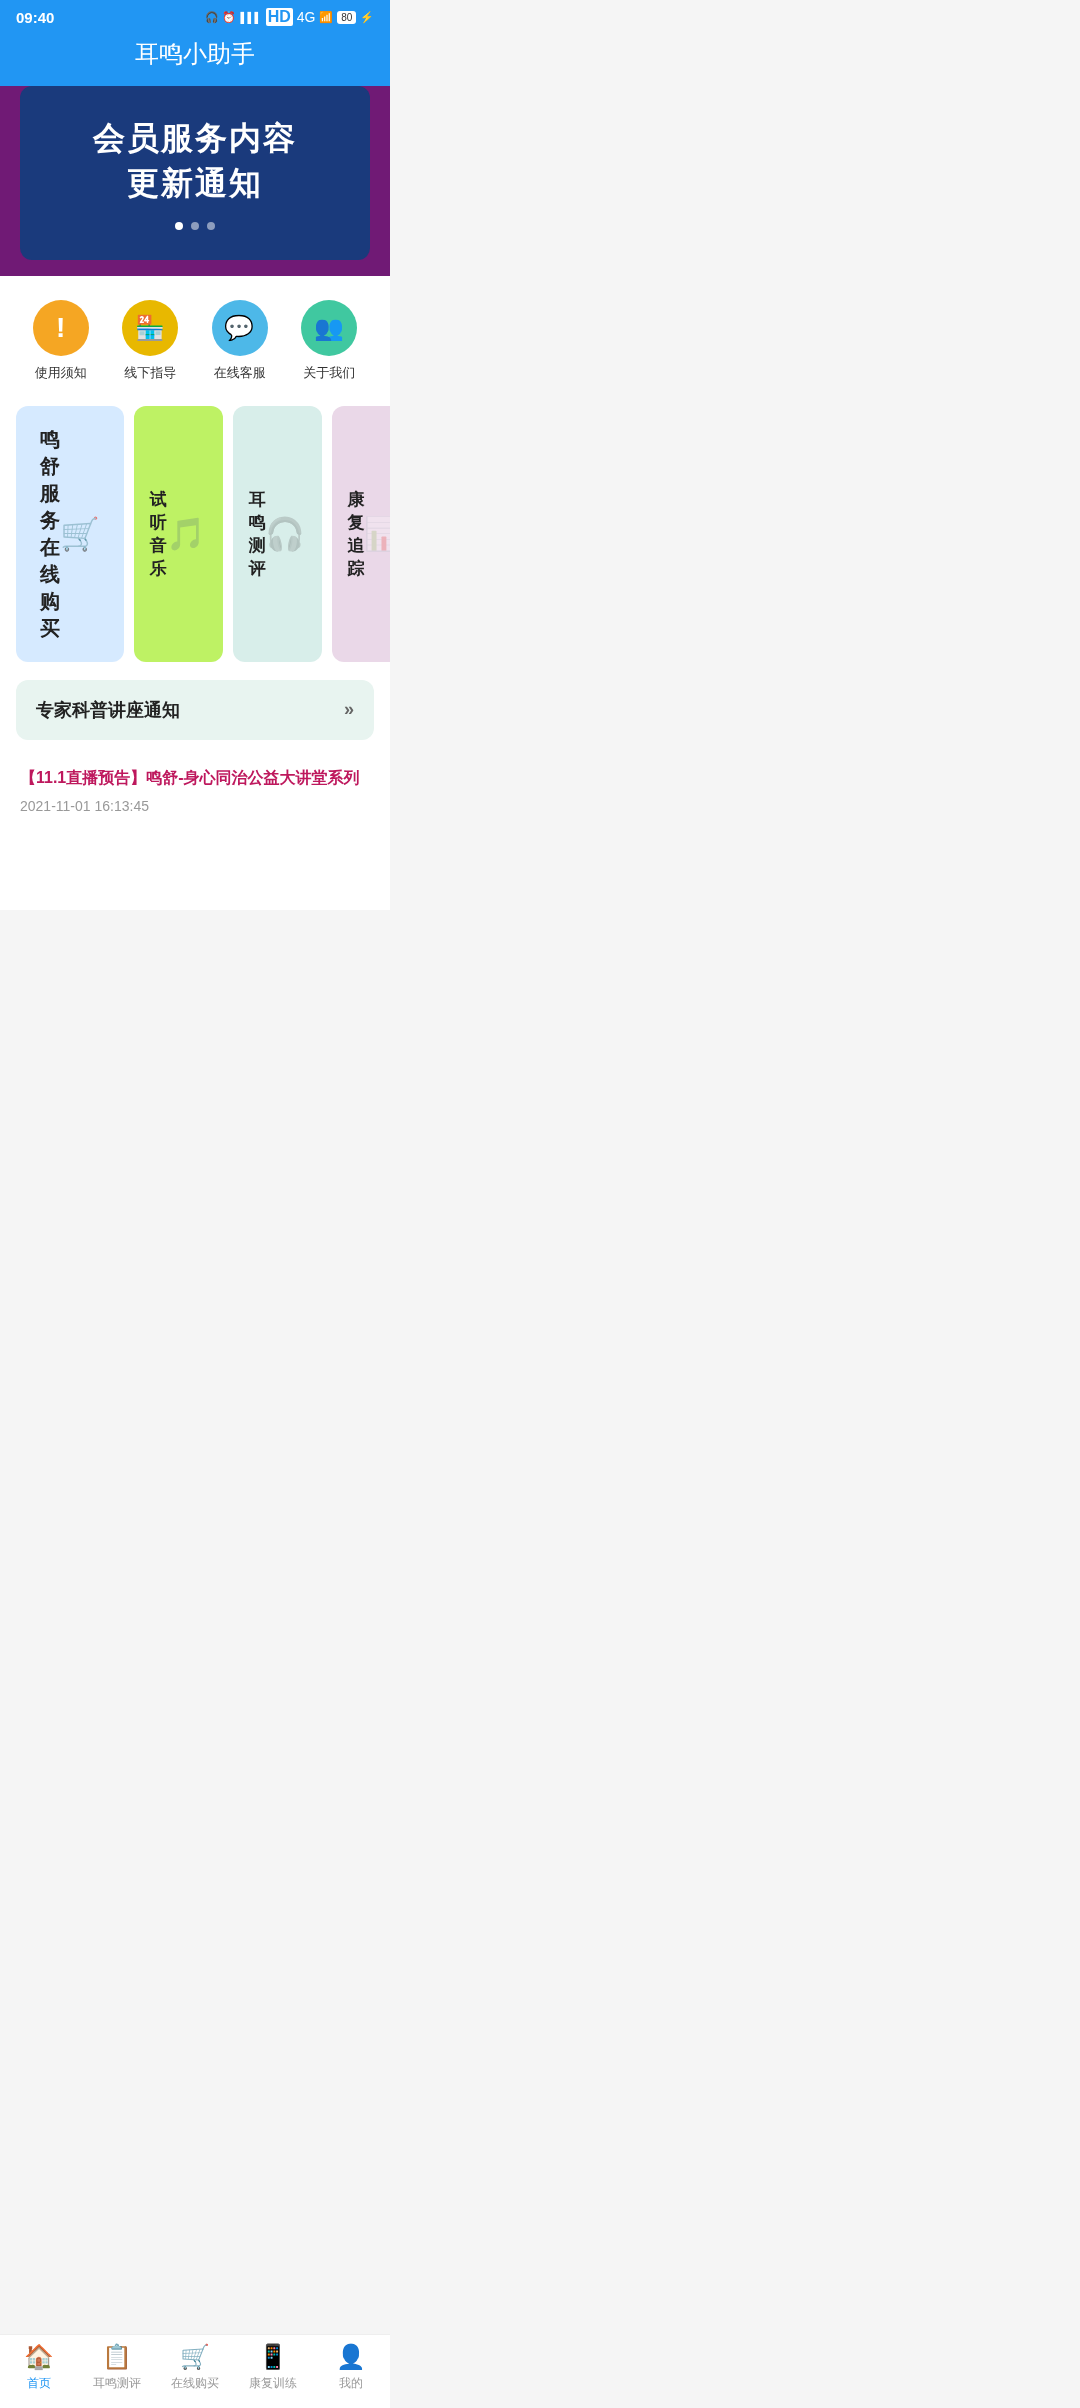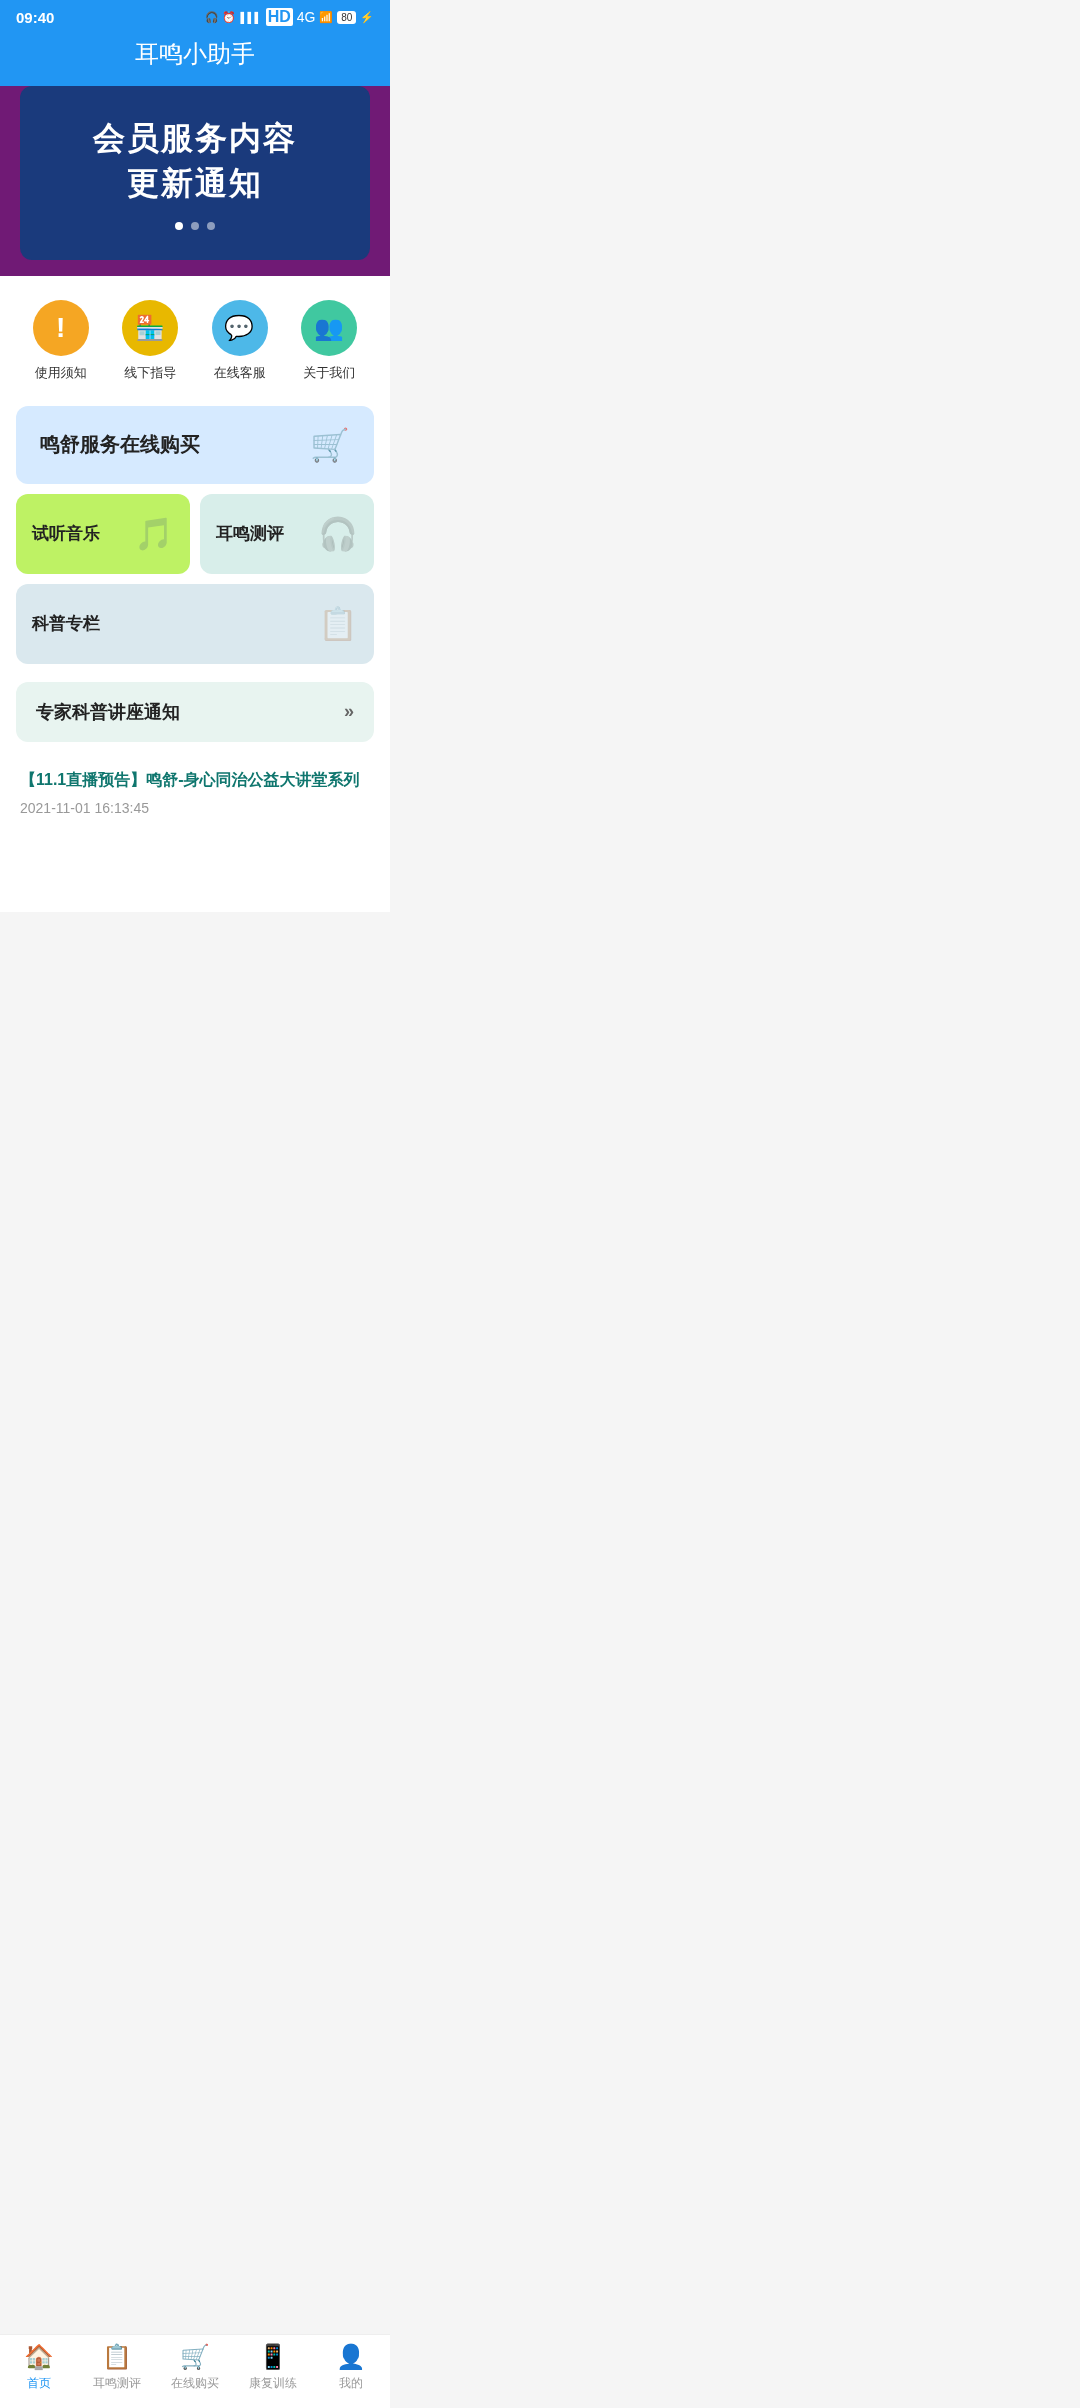--- a/index.html
+++ b/index.html
@@ -127,7 +127,7 @@
     .service-cards {
       padding: 8px 16px;
       display: flex;
-      flex-direction: column;
+      flex-direction: row;
       gap: 10px;
       background: #fff;
     }

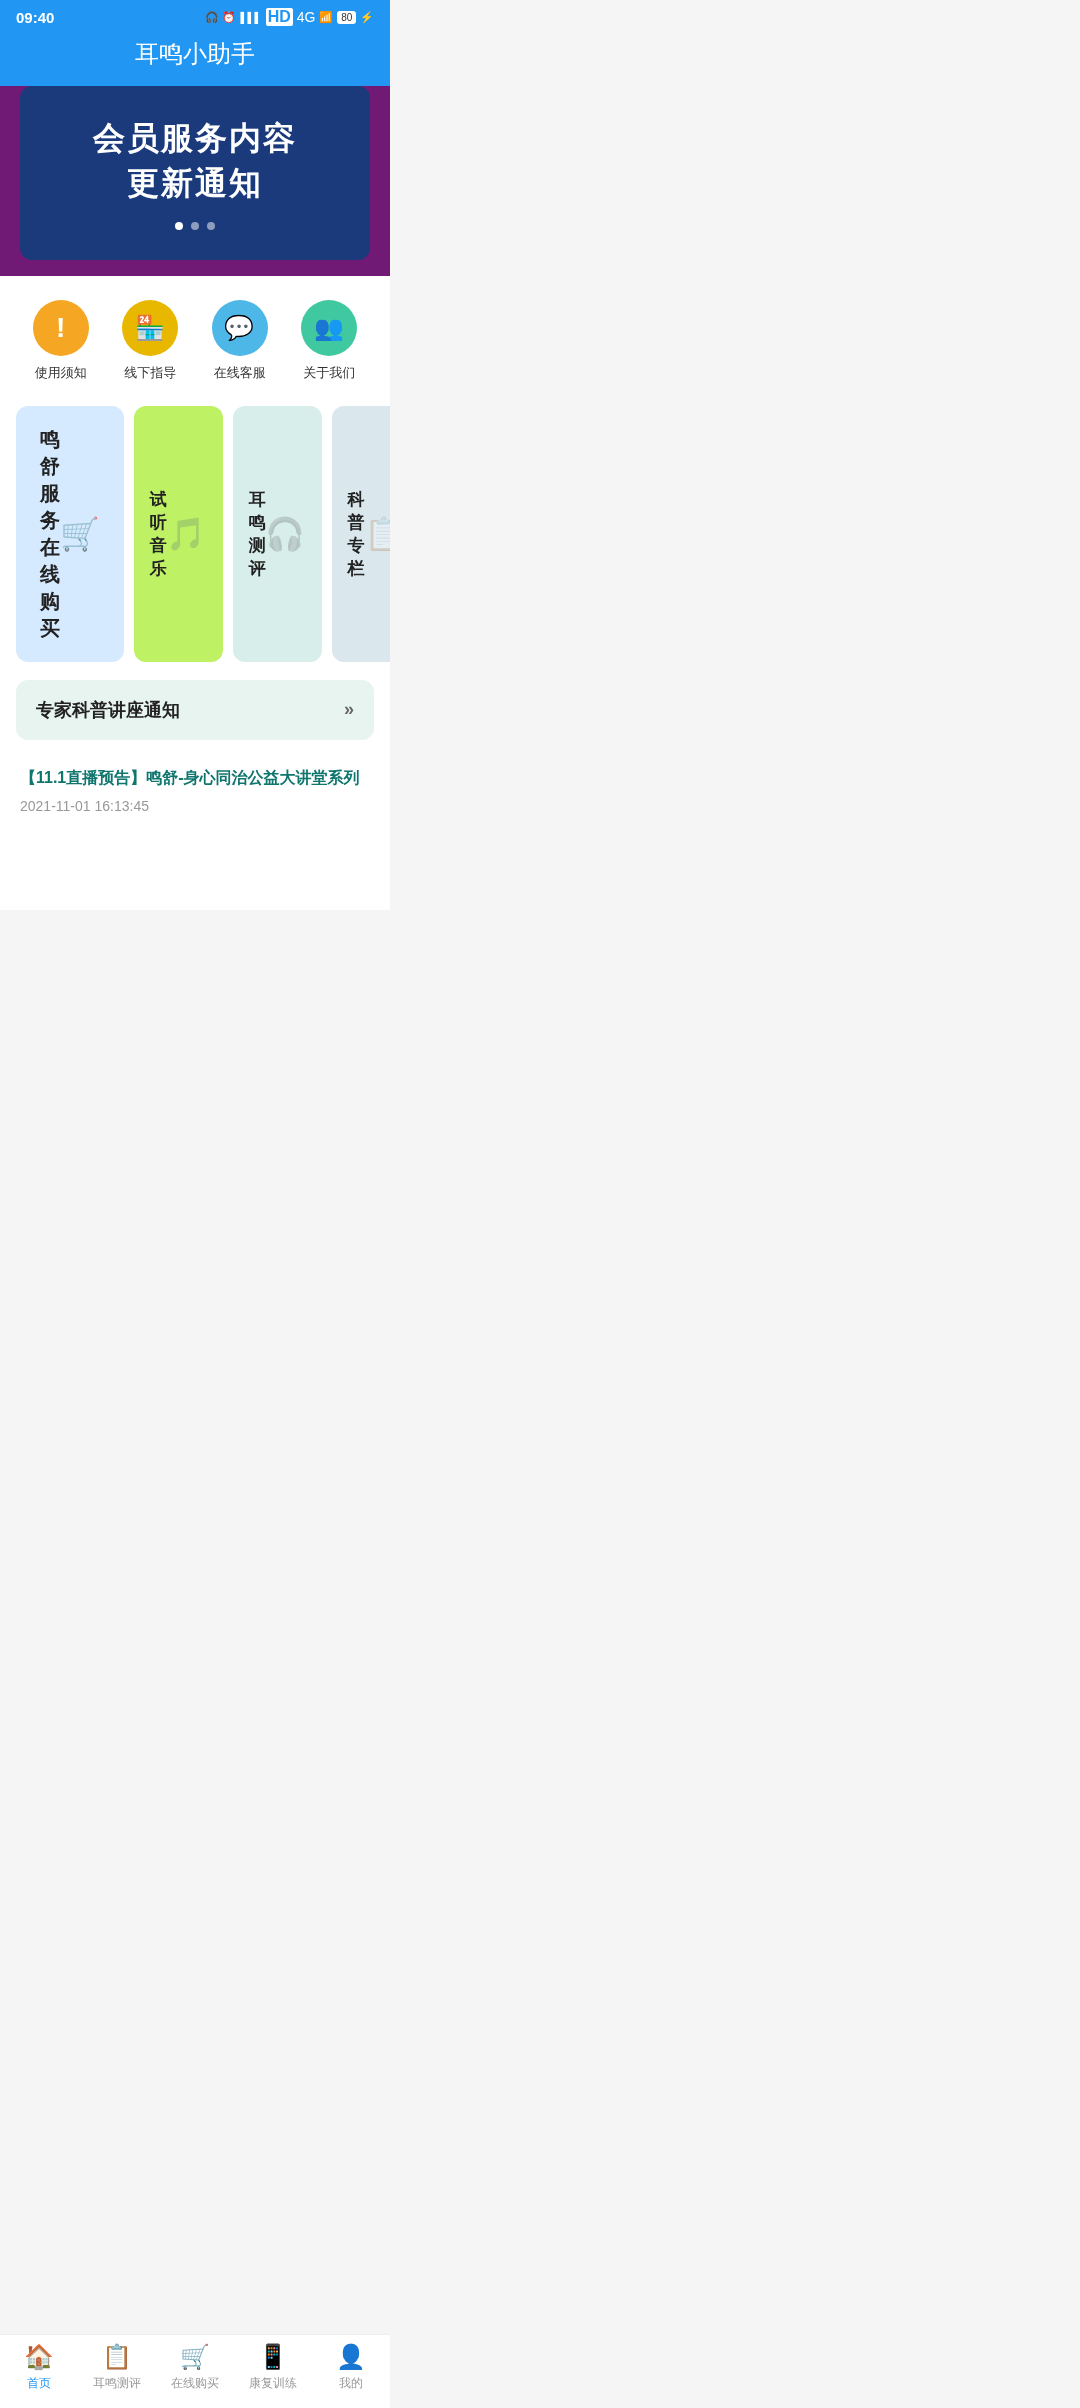--- a/index.html
+++ b/index.html
@@ -324,6 +324,10 @@
     </div>
 
     <div class="card-row">
+      <div class="card-half" style="background:#ead8e8;">
+        <span class="card-half-label">康复追踪</span>
+        <span class="card-half-icon" style="font-size:32px; color:rgba(180,100,170,0.5);">📊</span>
+      </div>
       <div class="card-half" style="background:#dae8ee;">
         <span class="card-half-label">科普专栏</span>
         <span class="card-half-icon" style="font-size:32px; color:rgba(80,140,160,0.5);">📋</span>

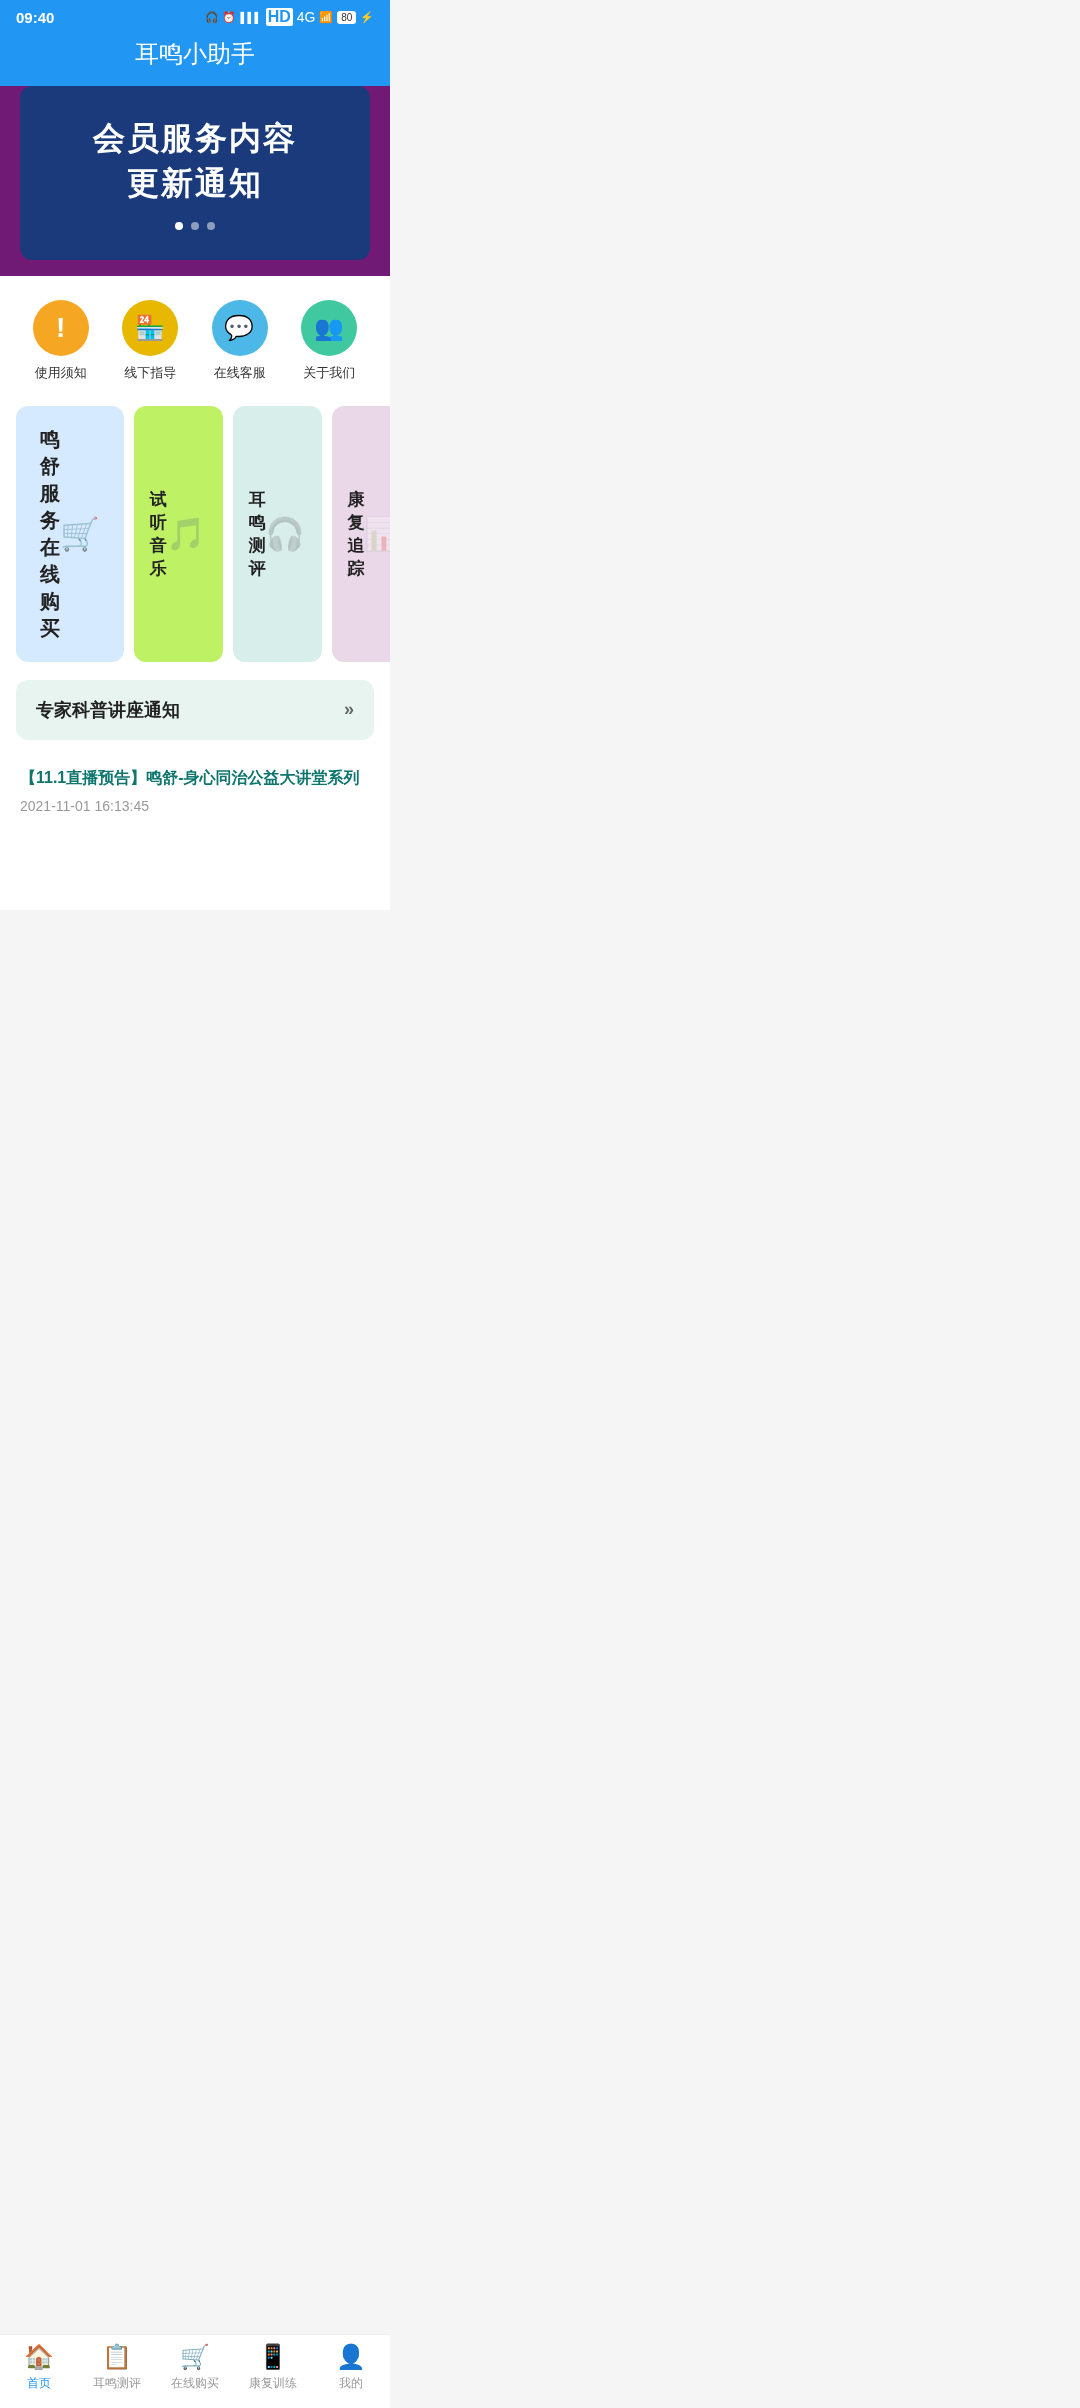--- a/index.html
+++ b/index.html
@@ -205,7 +205,7 @@
     .article-title {
       font-size: 16px;
       font-weight: 600;
-      color: #0f766e;
+      color: #be185d;
       line-height: 1.5;
       margin-bottom: 8px;
     }

